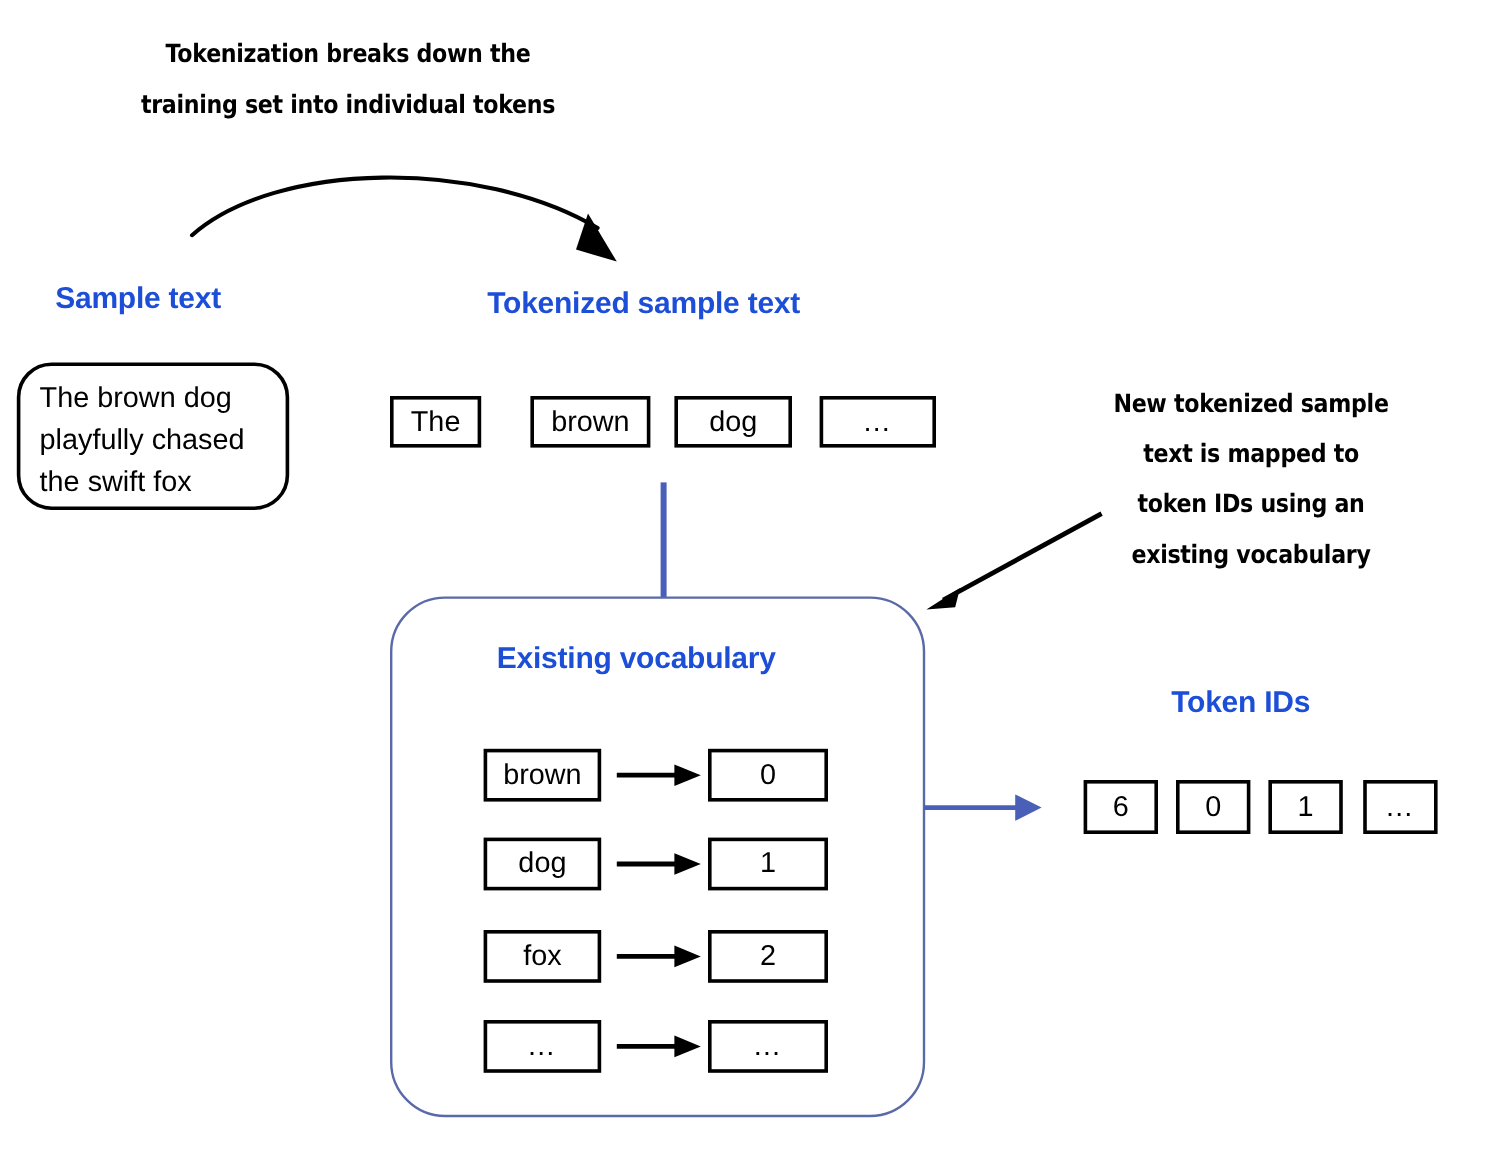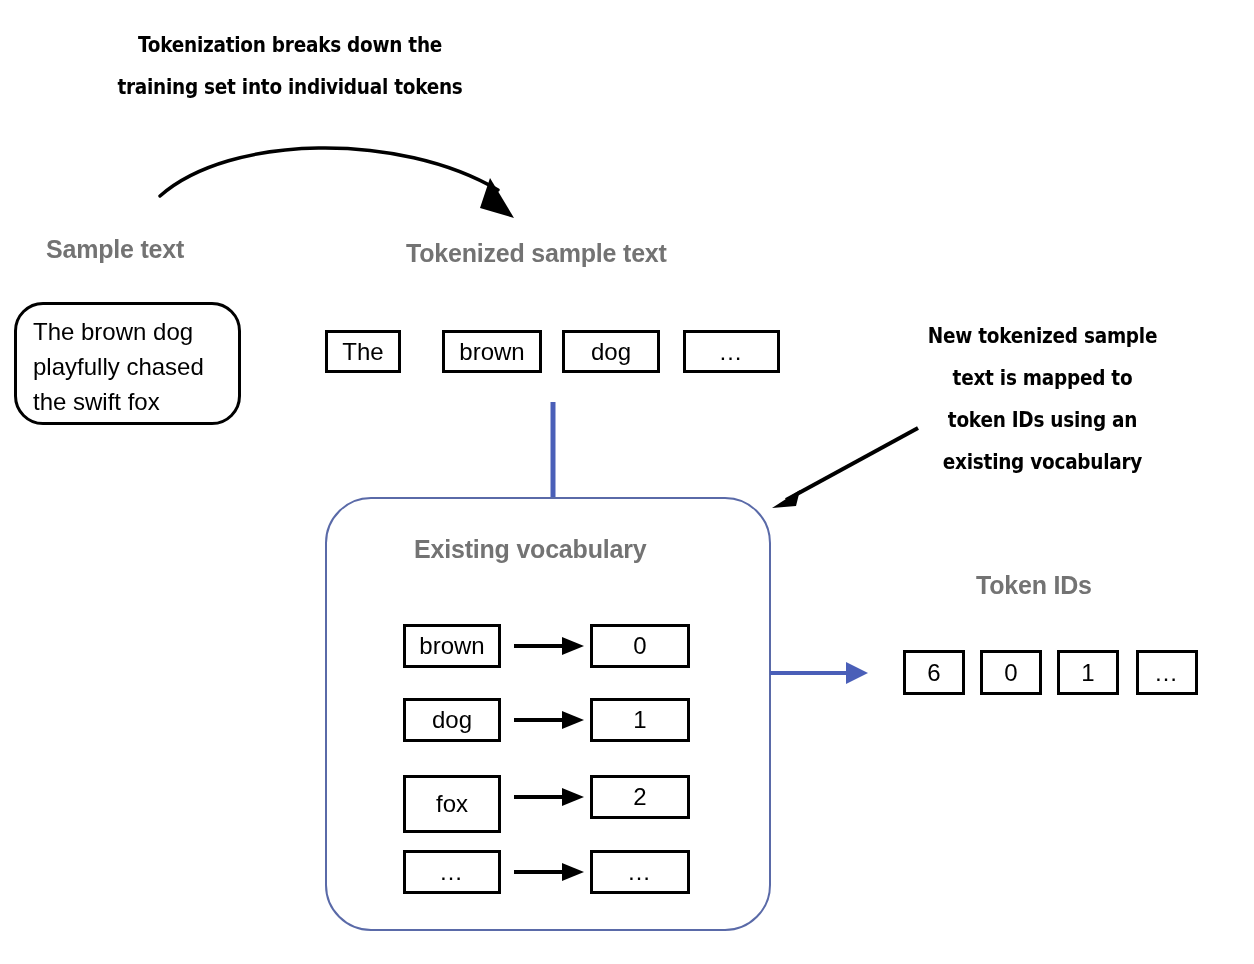--- a/index.html
+++ b/index.html
@@ -39,7 +39,7 @@
     font-weight: bold;
     font-size: 25px;
     letter-spacing: -0.2px;
-    color: #737373;
+    color: #1d4ed8;
     white-space: nowrap;
   }
 

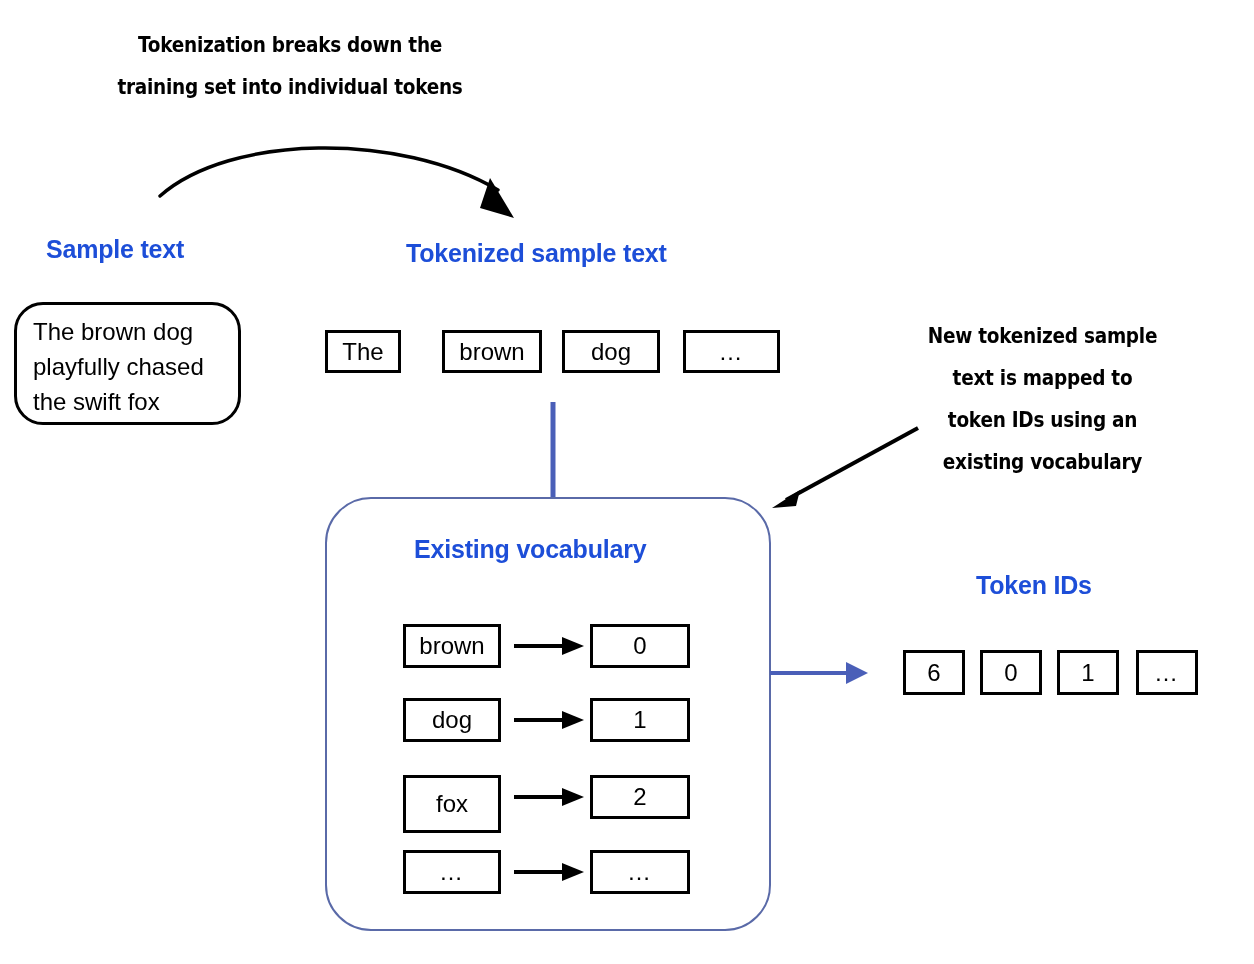--- a/index.html
+++ b/index.html
@@ -163,7 +163,7 @@
     <span>1</span>
   </div>
 
-  <div class="abs box" style="left:403px; top:775px; width:98px; height:58px;">
+  <div class="abs box" style="left:403px; top:775px; width:98px; height:44px;">
     <span>fox</span>
   </div>
   <div class="abs" style="left:514px; top:785px; width:70px; height:25px;">

